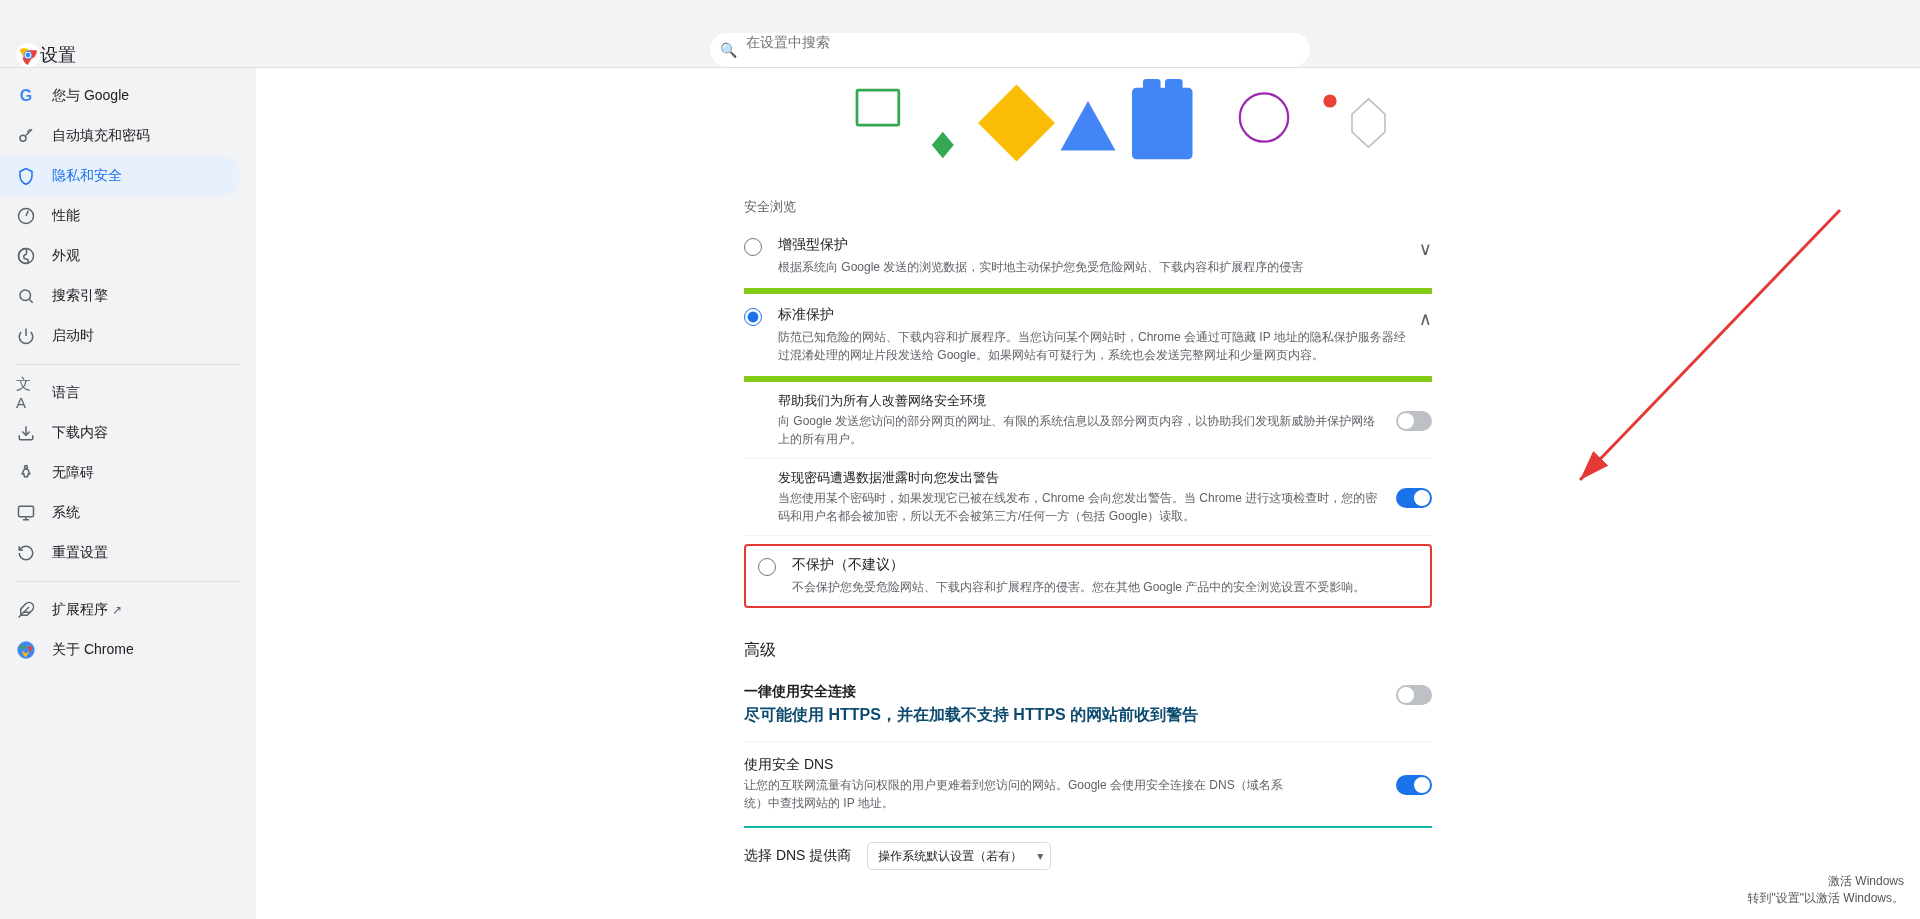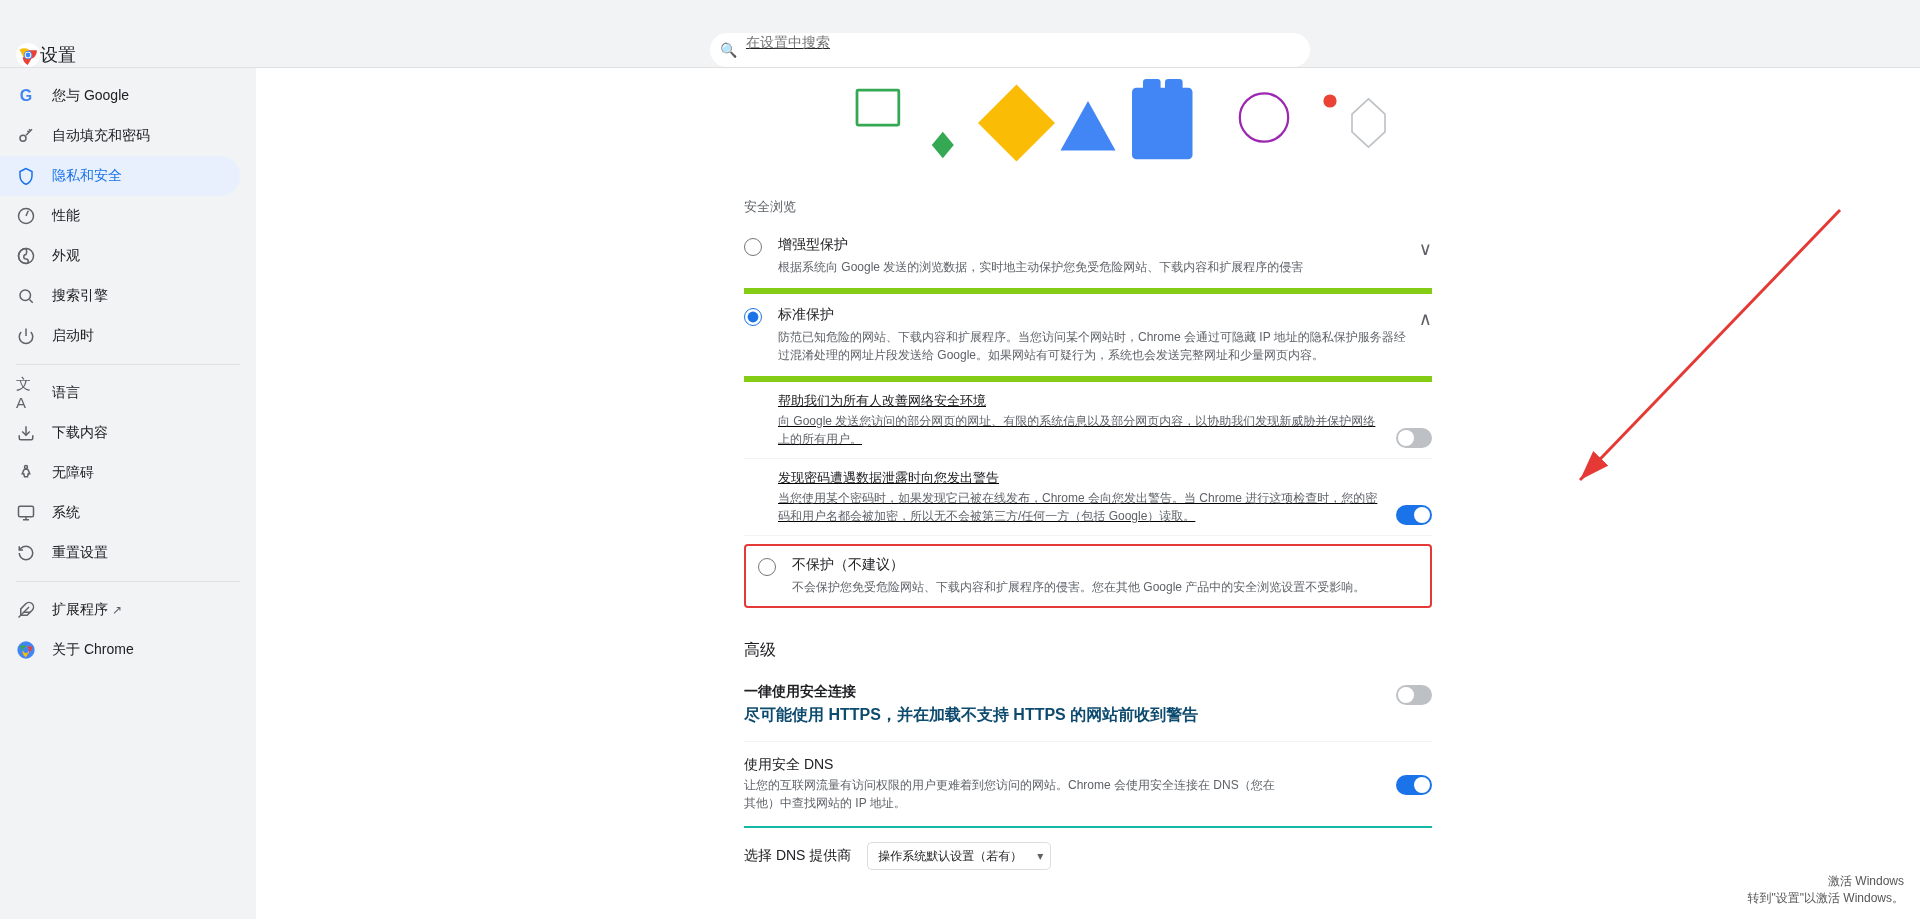--- a/index.html
+++ b/index.html
@@ -38,7 +38,6 @@
       font-size: 14px;
       color: #202124;
       outline: none;
-      text-decoration: underline;
     }
     .topbar-search .search-icon-wrap {
       position: absolute;

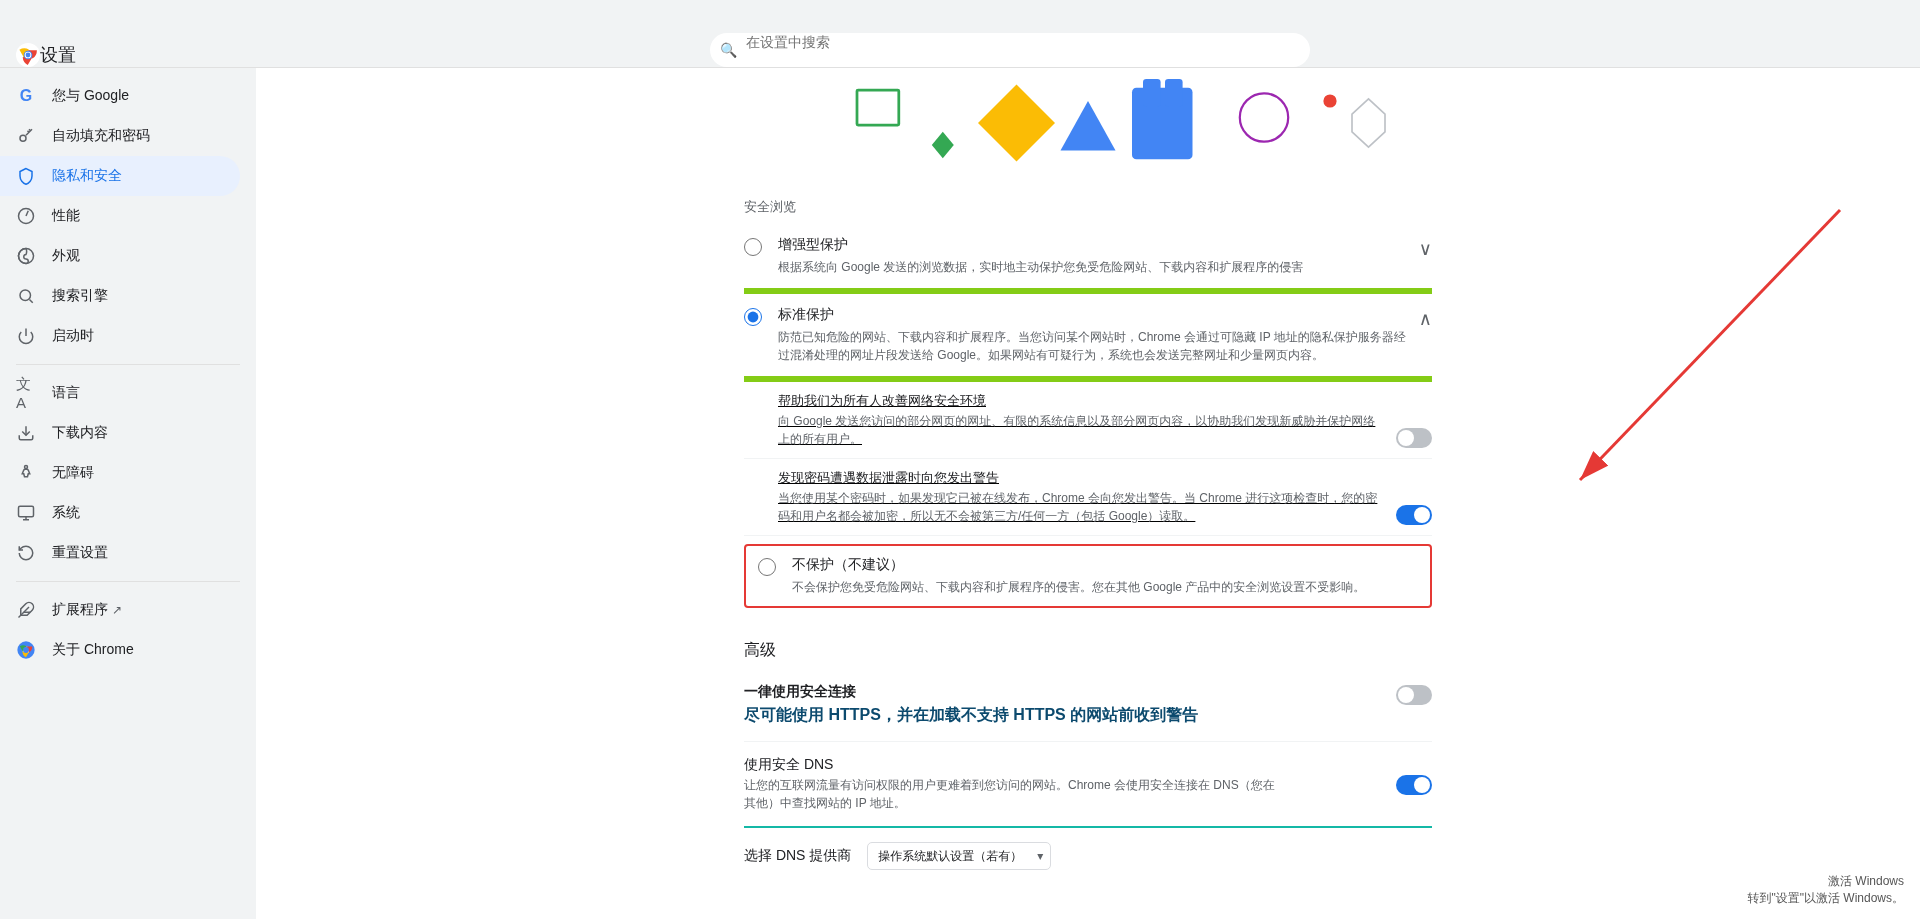--- a/index.html
+++ b/index.html
@@ -161,8 +161,7 @@
       padding: 10px 0 10px 34px;
       border-bottom: 1px solid #f1f3f4;
       display: flex;
-      align-items: flex-end;
-      text-decoration: underline;
+      align-items: center;
     }
     .sub-option .sub-content { flex: 1; }
     .sub-option .sub-title {

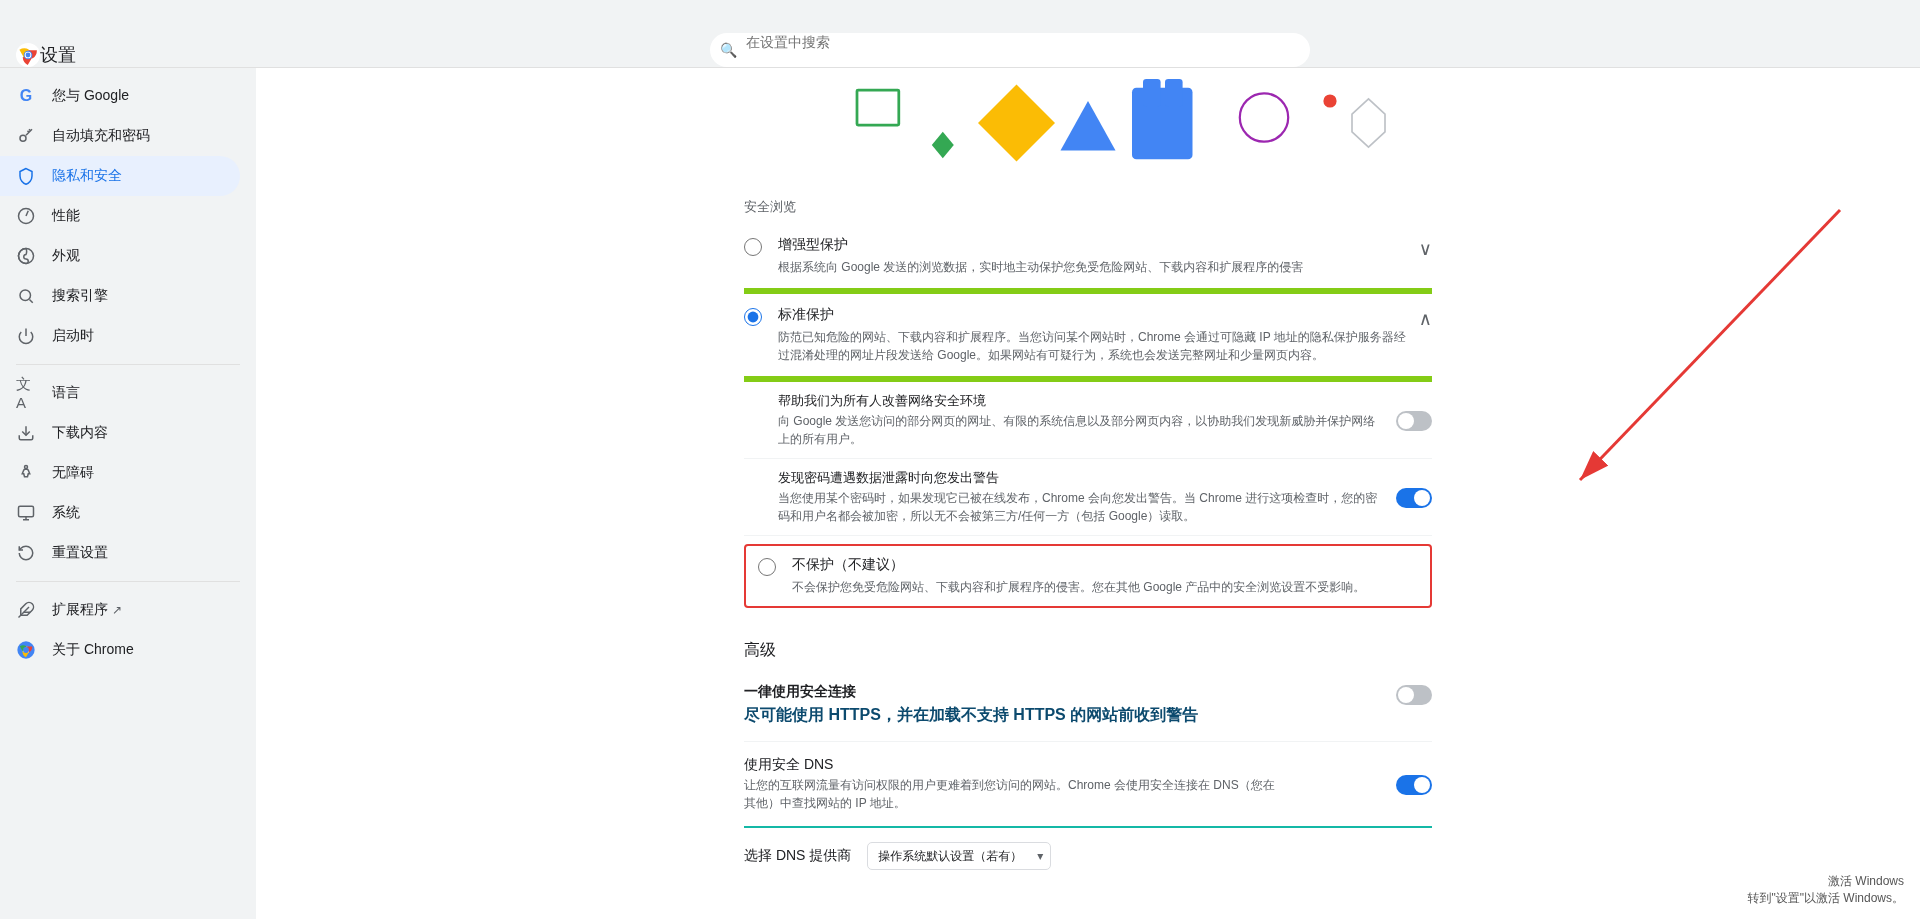--- a/index.html
+++ b/index.html
@@ -561,7 +561,7 @@
         <div class="dns-row">
           <div class="setting-content">
             <div class="setting-title">使用安全 DNS</div>
-            <div class="setting-desc">让您的互联网流量有访问权限的用户更难着到您访问的网站。Chrome 会使用安全连接在 DNS（您在其他）中查找网站的 IP 地址。</div>
+            <div class="setting-desc">让您的互联网流量有访问权限的用户更难着到您访问的网站。Google 会使用安全连接在 DNS（域名系统）中查找网站的 IP 地址。</div>
           </div>
           <div class="toggle on" style="flex-shrink:0;margin-left:24px;margin-top:2px;"></div>
         </div>

